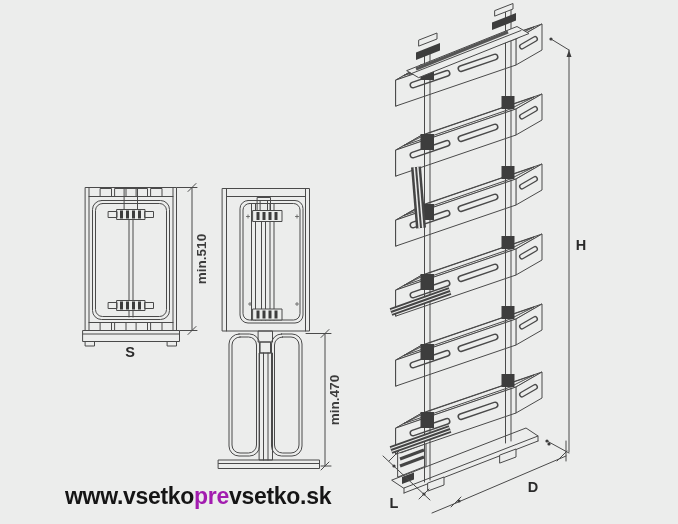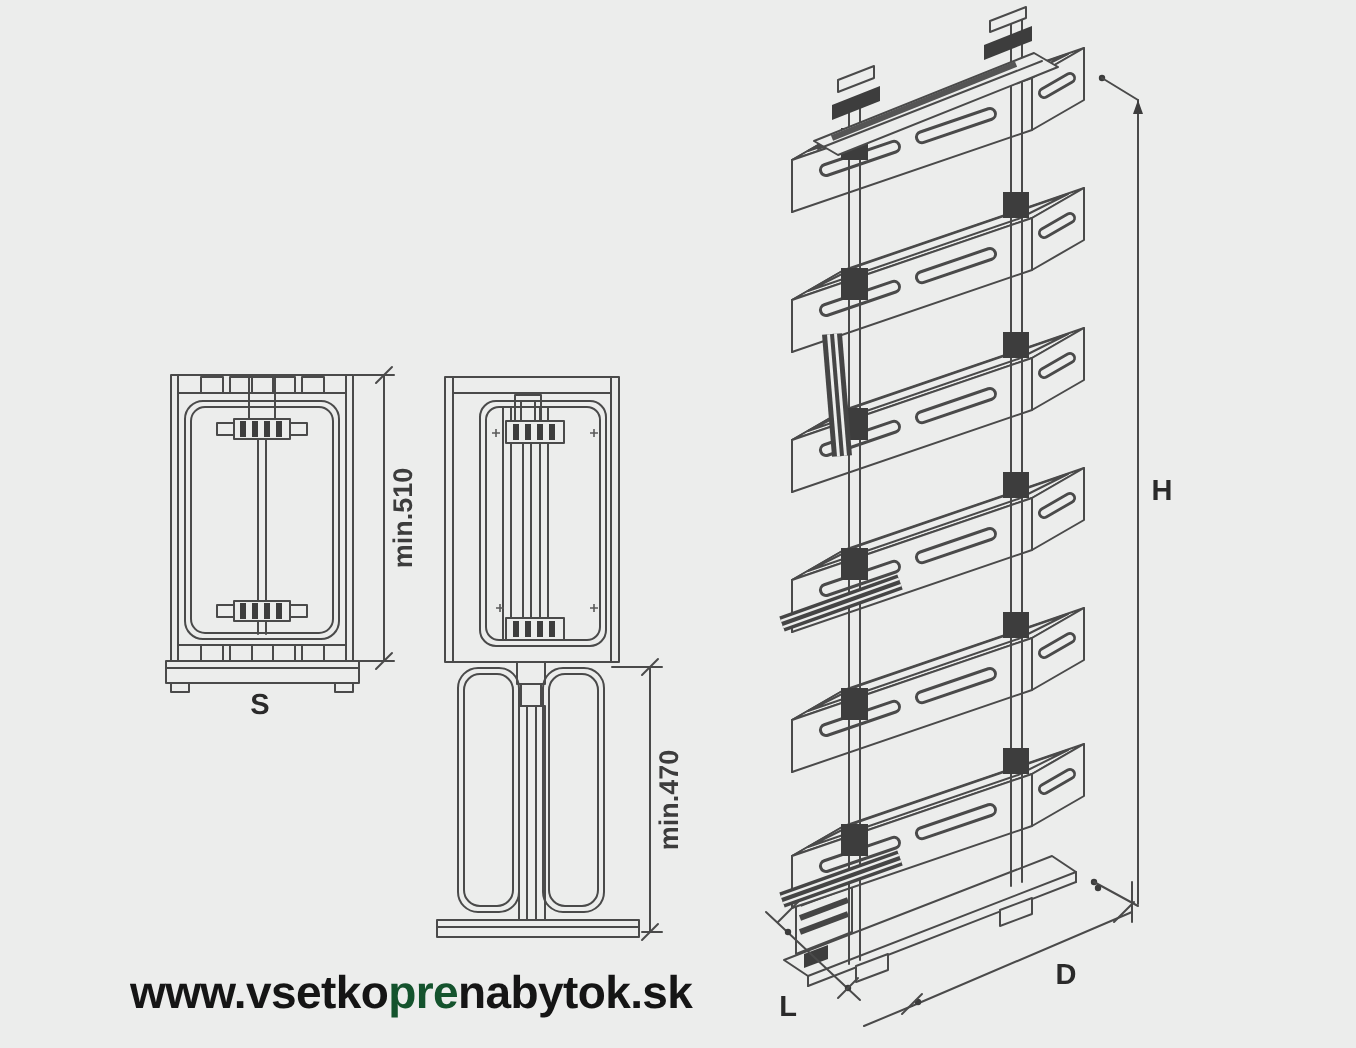--- a/index.html
+++ b/index.html
@@ -35,7 +35,7 @@
     font-size:23px;font-weight:700;letter-spacing:-0.3px;
     color:#151515;white-space:nowrap;
   }
-  .watermark .hl{color:#14532d;}
+  .watermark .hl{color:#a21caf;}
 </style>
 </head>
 <body>

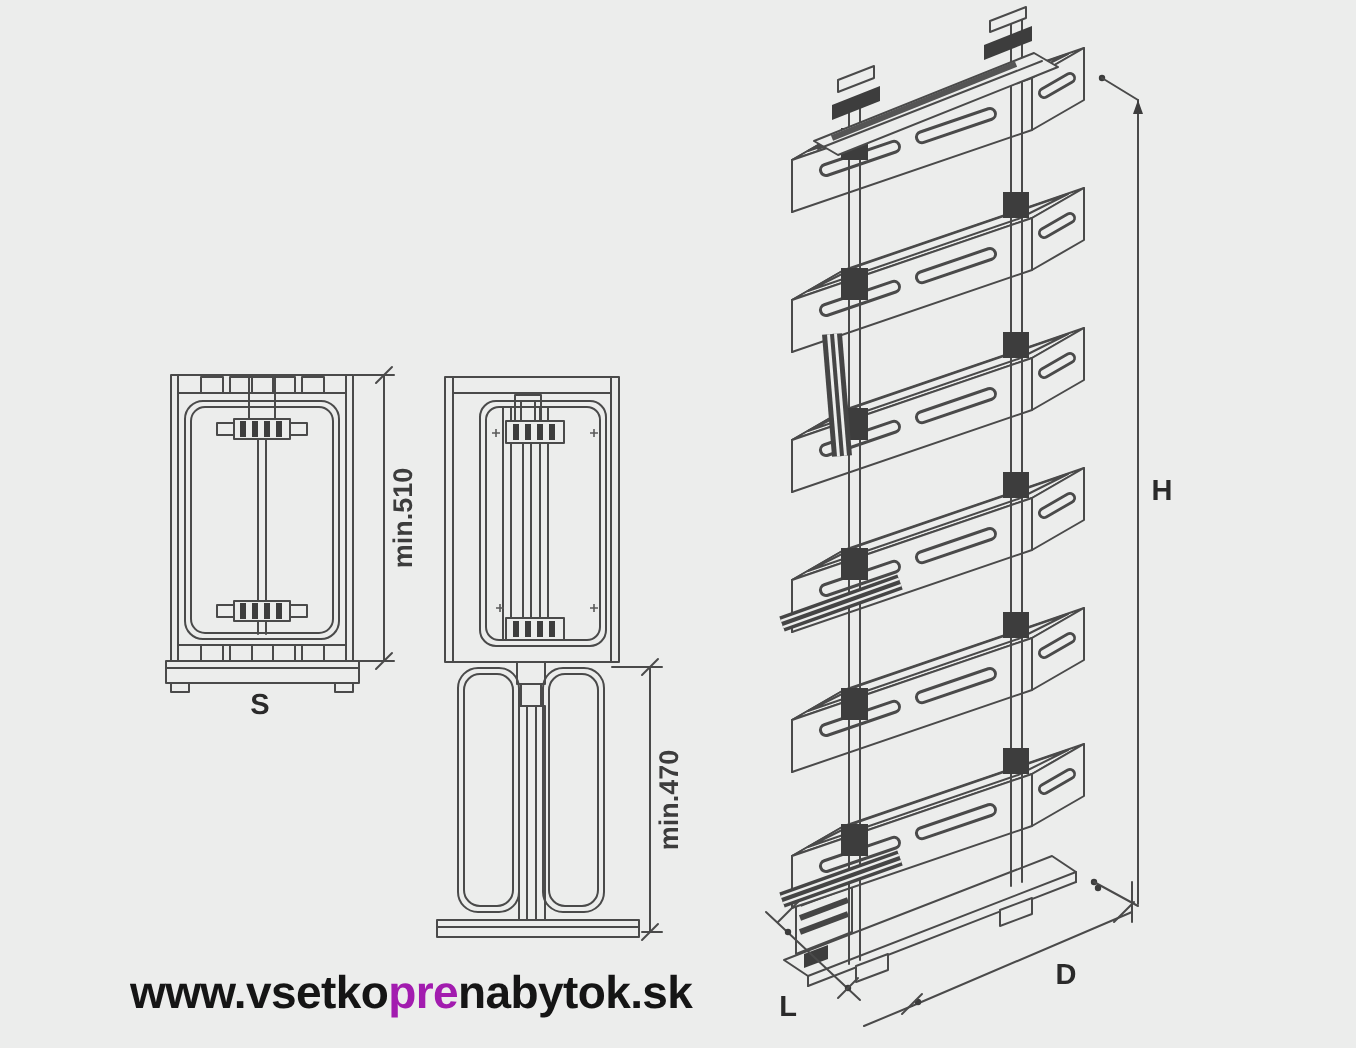--- a/index.html
+++ b/index.html
@@ -285,7 +285,7 @@
 </svg>
 
 <div class="watermark">
-  <span>www.vsetko</span><span class="hl">pre</span><span>nabytok.sk</span>
+  <span>www.vsetko</span><span class="hl">pre</span><span>vsetko.sk</span>
 </div>
 
 </div>

